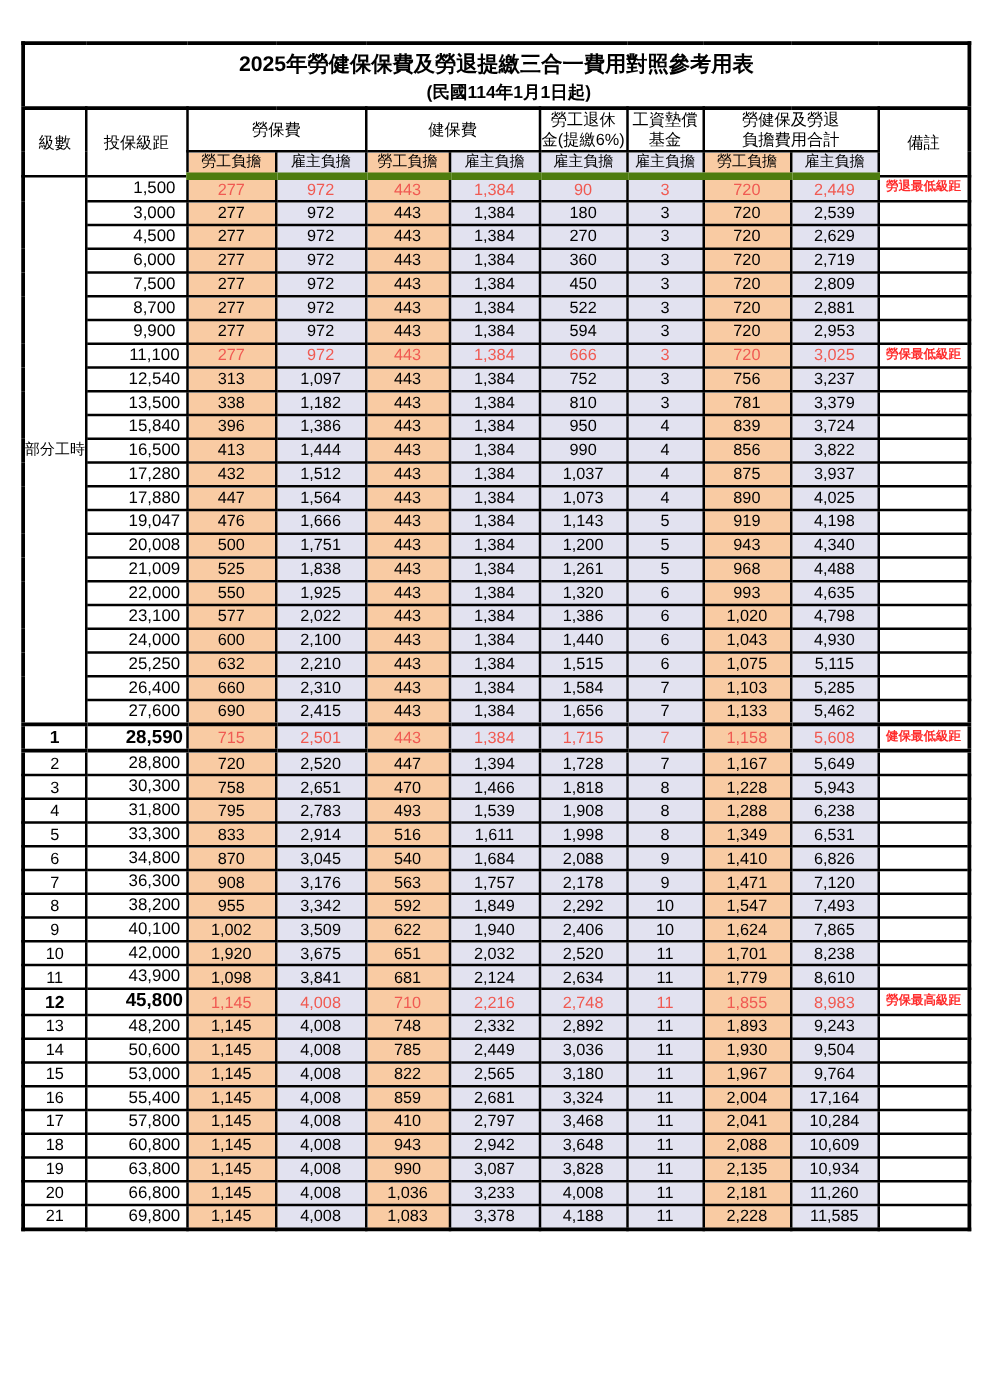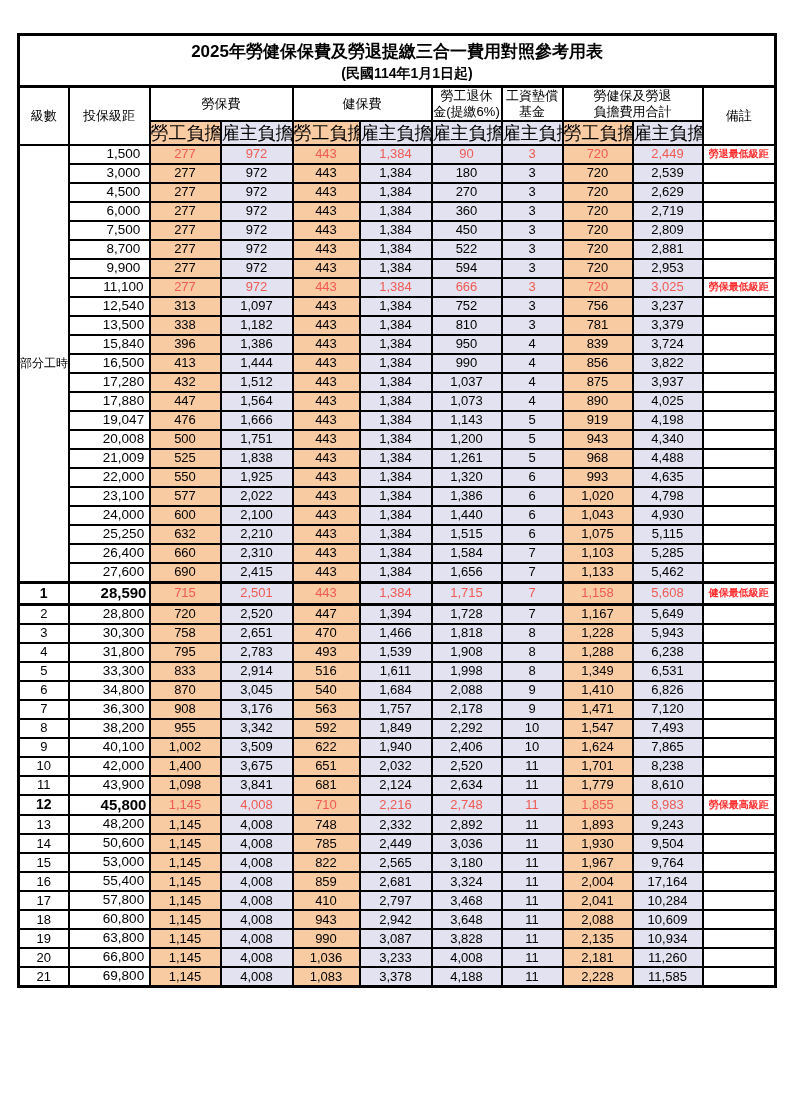--- a/index.html
+++ b/index.html
@@ -28,7 +28,7 @@
   .subtitle{font-size:14px;font-weight:bold;line-height:1.2;padding-left:20px;}
   .group-row td{height:34px;font-size:13px;}
   .two-line div{line-height:1.2;font-size:13px;}
-  .sub-row td{height:20px;font-size:18px;border-bottom:1px solid #4d7c0f;}
+  .sub-row td{height:20px;font-size:12px;border-bottom:6px solid #4d7c0f;}
   .c-emp{background:var(--orange);}
   .c-er{background:var(--lavender);}
   tr.data-row{height:19px;}

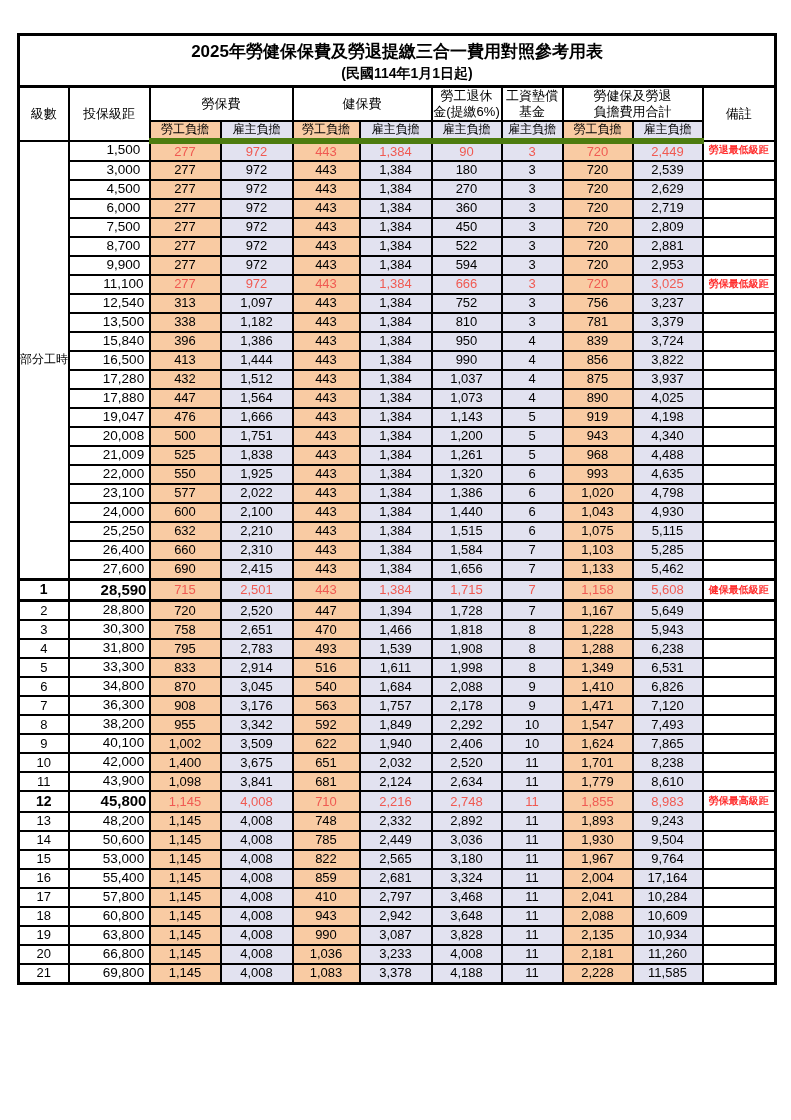--- a/index.html
+++ b/index.html
@@ -496,7 +496,7 @@
         <tr class="data-row">
           <td class="cell-level">10</td>
           <td class="cell-bracket">42,000</td>
-          <td class="value-cell c-emp">1,400</td>
+          <td class="value-cell c-emp">1,920</td>
           <td class="value-cell c-er">3,675</td>
           <td class="value-cell c-emp">651</td>
           <td class="value-cell c-er">2,032</td>

